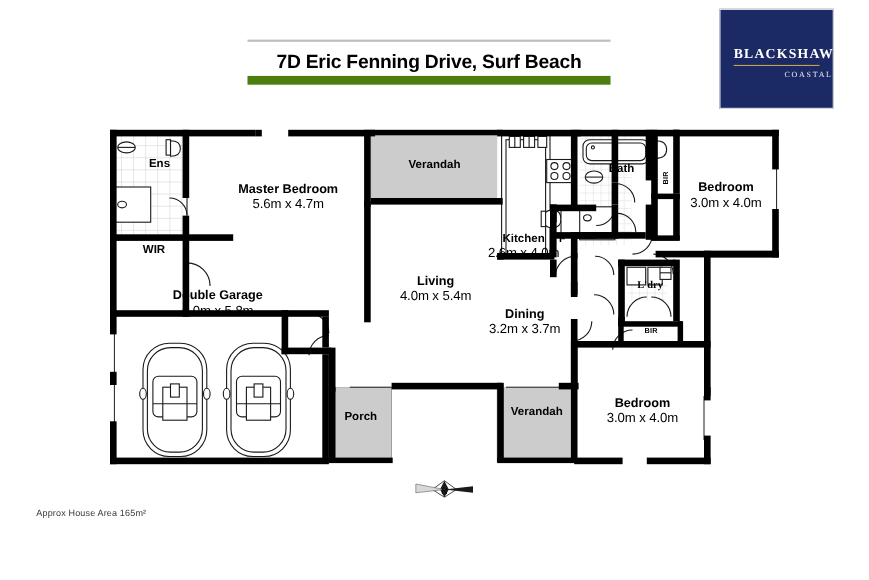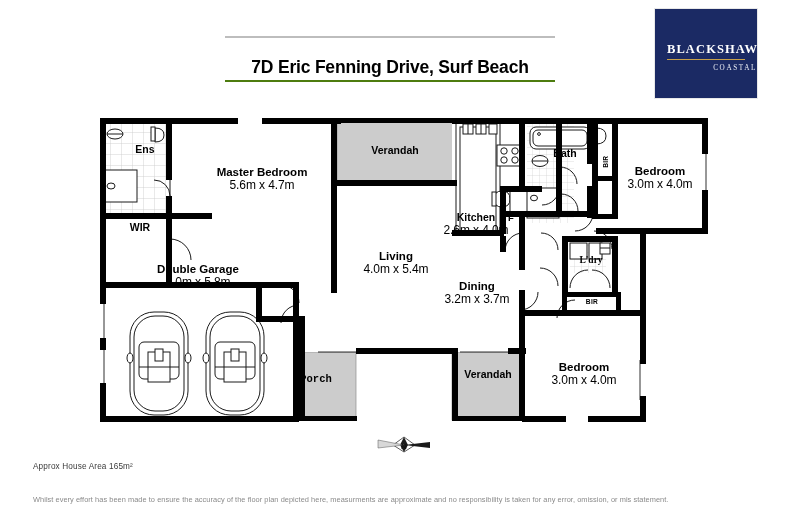--- a/index.html
+++ b/index.html
@@ -27,8 +27,8 @@
     font-weight: bold;
     letter-spacing: -0.2px;
     border-top: 2px solid #bdbdbd;
-    border-bottom: 2px solid #4d7c0f;
-    padding: 20px 0 4px 0;
+    border-bottom: 8px solid #4d7c0f;
+    padding: 9px 0 4px 0;
     line-height: 1.05;
   }
 

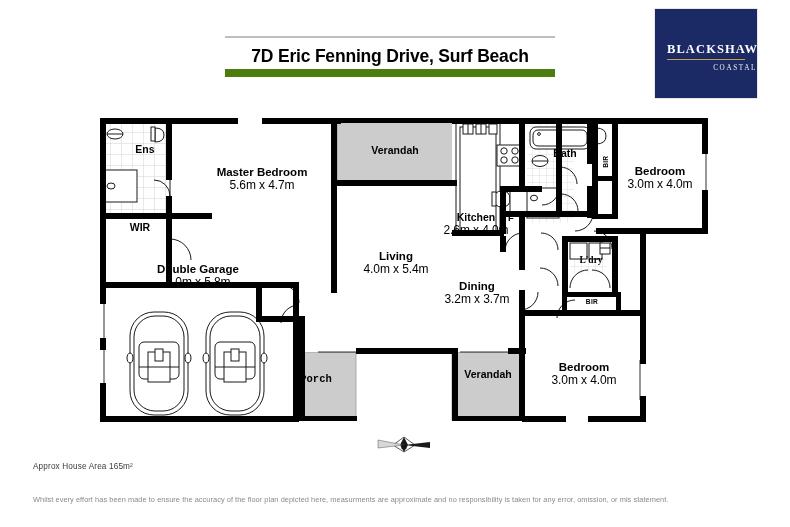--- a/index.html
+++ b/index.html
@@ -428,7 +428,7 @@
   <span class="dim">6.0m x 5.8m</span>
 </div>
 
-<div class="rlabel mid" style="left:286px;  top:374px; width:60px;font-family:Liberation Mono, monospace;">Porch</div>
+<div class="rlabel mid" style="left:298px;  top:374px; width:60px;">Porch</div>
 
 <div class="rlabel mid" style="left:348px;  top:145px; width:94px;">Verandah</div>
 

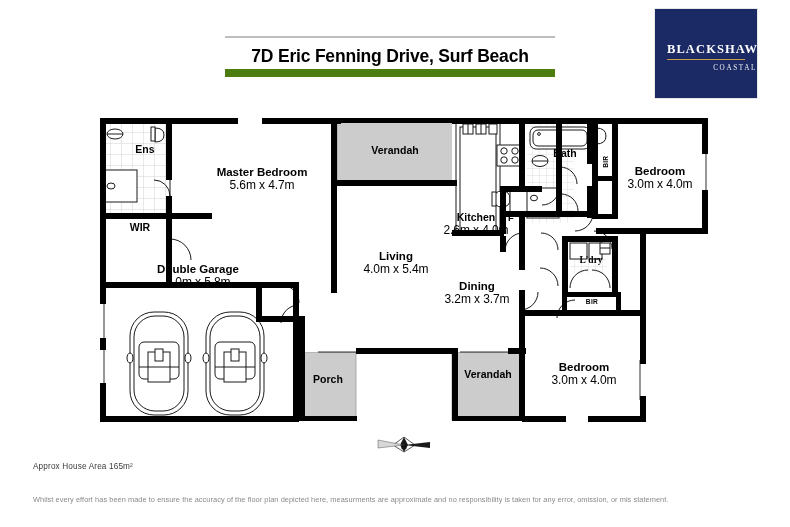--- a/index.html
+++ b/index.html
@@ -472,7 +472,6 @@
 <div id="area-note">Approx House Area  165m²</div>
 
 <div id="disclaimer">
-  <div>Whilst every effort has been made to ensure the accuracy of the floor plan depicted here, measurments are approximate and no responsibility is taken for any error, omission, or mis statement.</div>
 </div>
 
 </body></html>

